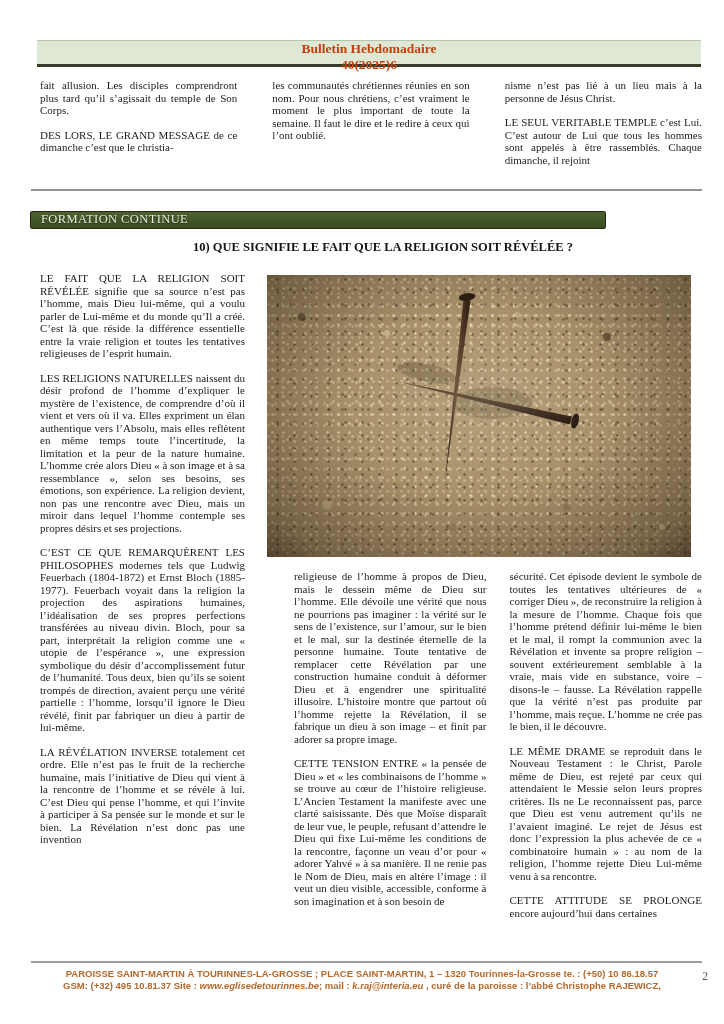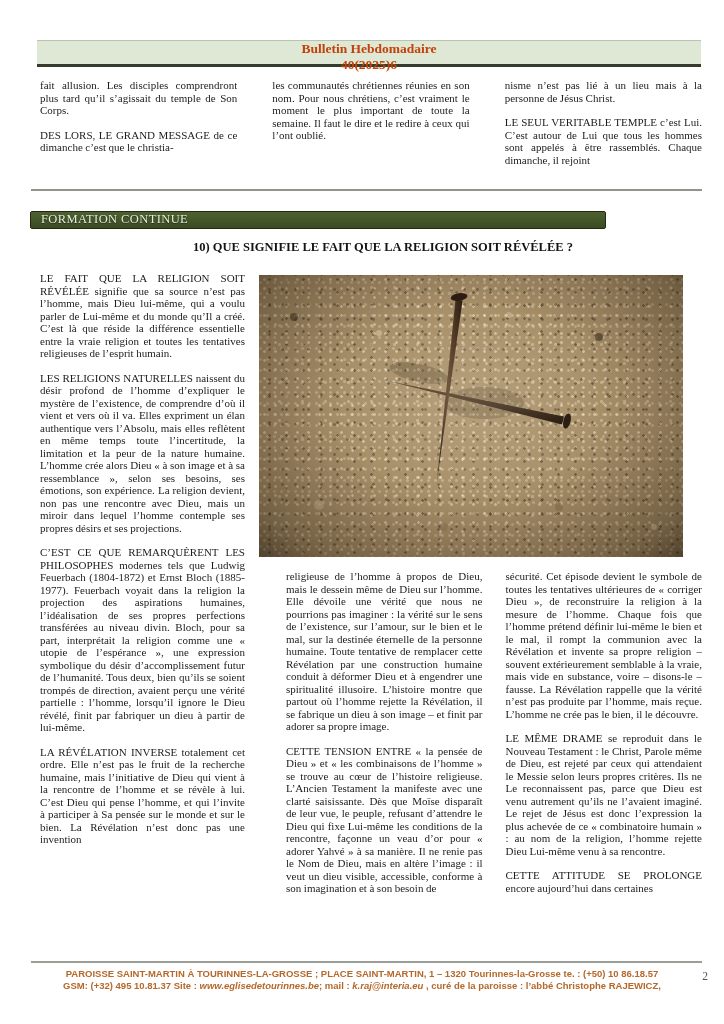--- a/index.html
+++ b/index.html
@@ -45,7 +45,7 @@
   
   .article{
     position:absolute;top:272px;left:40px;width:662px;height:687px;
-    display:grid;grid-template-columns:205px 1fr;column-gap:14px;overflow:hidden;
+    display:grid;grid-template-columns:205px 1fr;column-gap:22px;overflow:hidden;
   }
   .left-col{overflow:hidden;}
   .right-zone{display:flex;flex-direction:column;}

